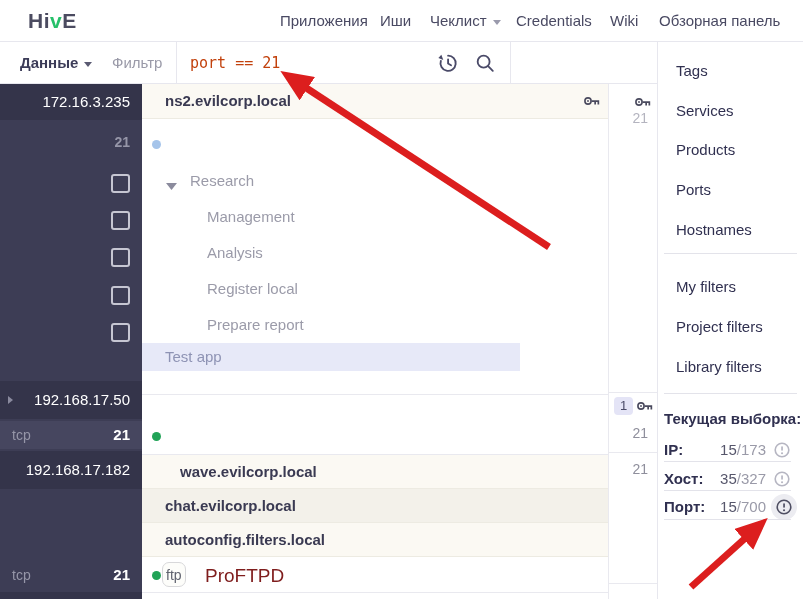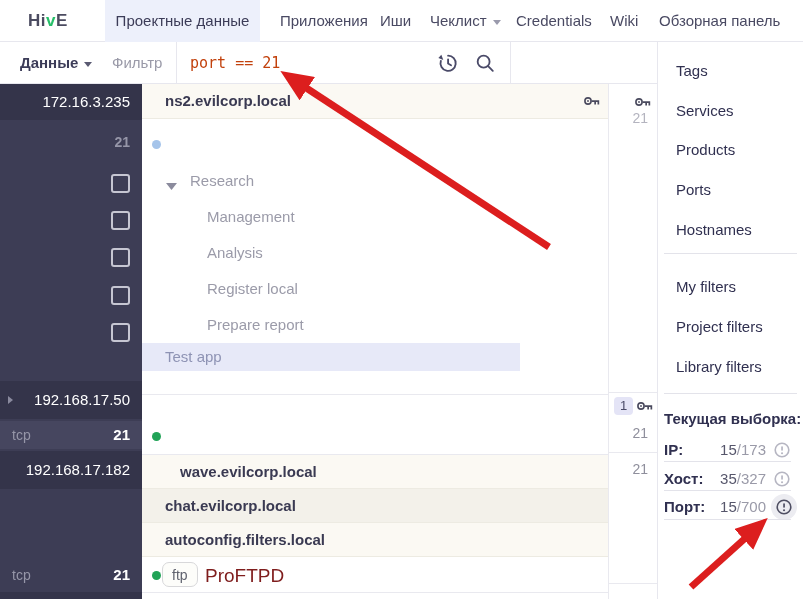--- a/index.html
+++ b/index.html
@@ -9,7 +9,7 @@
 
   
   .topnav { left:0; top:0; width:803px; height:42px; background:#fff; border-bottom:1px solid #e7e7ee; z-index:5; }
-  .logo { left:28px; top:0; height:26px; line-height:42px; font-size:17px; font-weight:bold; letter-spacing:0.5px; color:#4b4b60; }
+  .logo { left:28px; top:0; height:26px; line-height:42px; font-size:21px; font-weight:bold; letter-spacing:0.5px; color:#4b4b60; }
   .logo .green { color:#27c06a; }
   .tab { top:0; height:42px; line-height:42px; font-size:15px; font-weight:500; color:#4a4a63; cursor:pointer; white-space:nowrap; }
   .tab.active { background:#edf0fb; text-align:center; color:#3c3c58; }

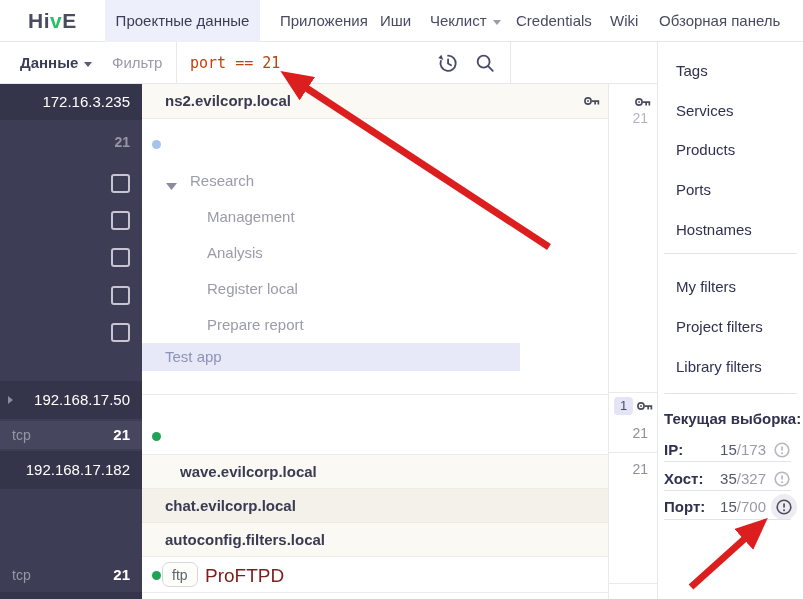--- a/index.html
+++ b/index.html
@@ -60,7 +60,6 @@
 
 <div class="abs topnav">
   <div class="abs logo"><span>H</span><span>i</span><span class="green">v</span><span>E</span></div>
-  <div class="abs tab active" style="left:105px; width:155px;">Проектные данные</div>
   <div class="abs tab" style="left:280px;">Приложения</div>
   <div class="abs tab" style="left:380px;">Иши</div>
   <div class="abs tab" style="left:430px;"><span>Чеклист</span><span class="caret-down"></span></div>

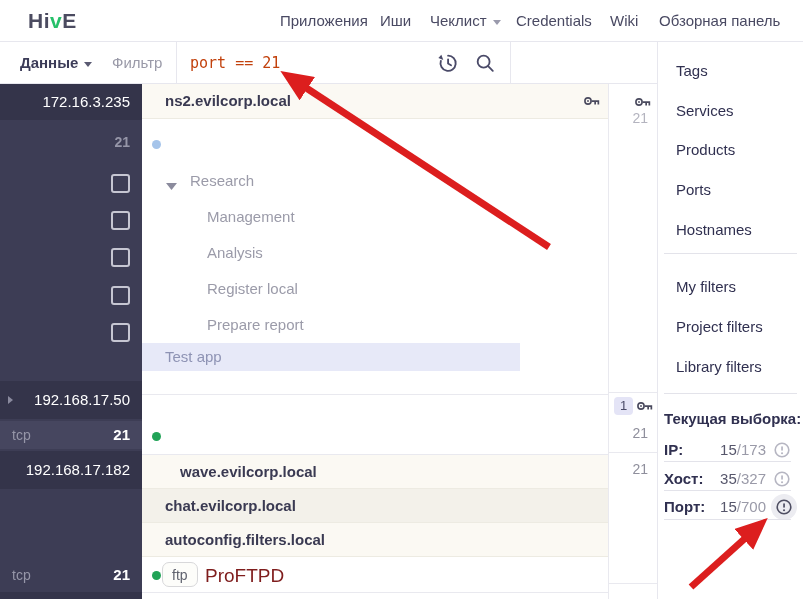--- a/index.html
+++ b/index.html
@@ -37,7 +37,7 @@
   .treetext { font-size:15px; color:#9b9ba9; cursor:pointer; }
   .dot { border-radius:50%; width:9px; height:9px; }
   .hsep { height:1px; background:#e9e9ef; z-index:2; }
-  .tag { border:1px solid #d8d8da; border-radius:7px; background:#fdfdfa; font-size:14px; color:#5f626e; padding:0 9px; height:25px; line-height:24px; display:inline-block;text-align:center; }
+  .tag { border:1px solid #d8d8da; border-radius:7px; background:#fdfdfa; font-size:14px; color:#5f626e; padding:0 3px; height:25px; line-height:24px; display:inline-block;text-align:center; }
 
   
   .pcol { left:608px; top:84px; width:49px; height:515px; background:#fff; border-left:1px solid #e9e9ef; }

